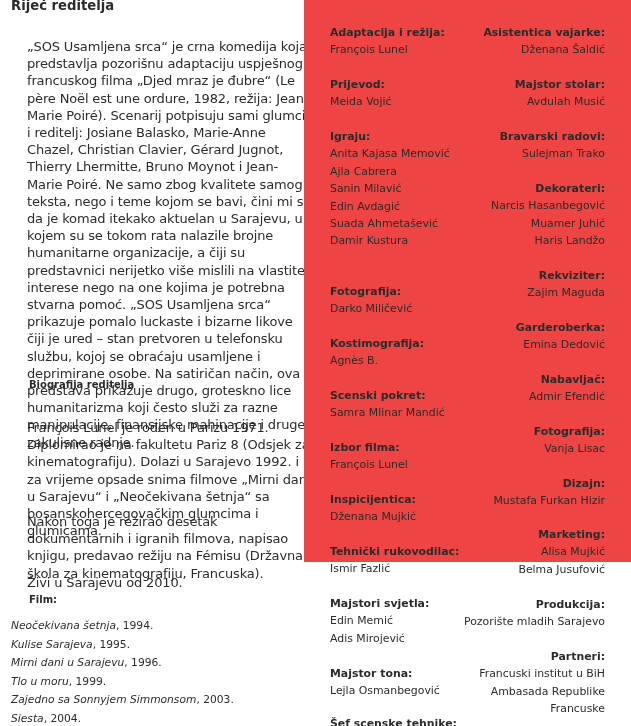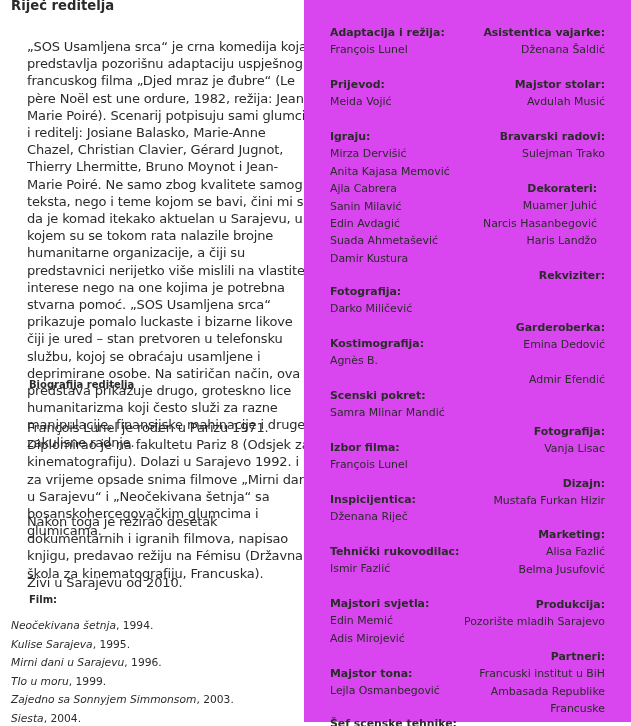--- a/index.html
+++ b/index.html
@@ -9,7 +9,7 @@
       position:relative;
     }
     .left { position:absolute; left:0; top:0; width:304px; height:726px; padding:0 0 0 11px; box-sizing:border-box; }
-    .right { position:absolute; left:304px; top:0; width:327px; height:722px; background:#d946ef; }
+    .right { position:absolute; left:304px; top:0; width:327px; height:562px; background:#ef4444; }
     h2 { margin:0; font-weight:bold; color:#2b2b2b; }
     .h-first { font-size:13.2px; line-height:16px; position:absolute; top:-2px; left:11px; }
     .sec-title { font-size:10px; position:absolute; left:29px; }

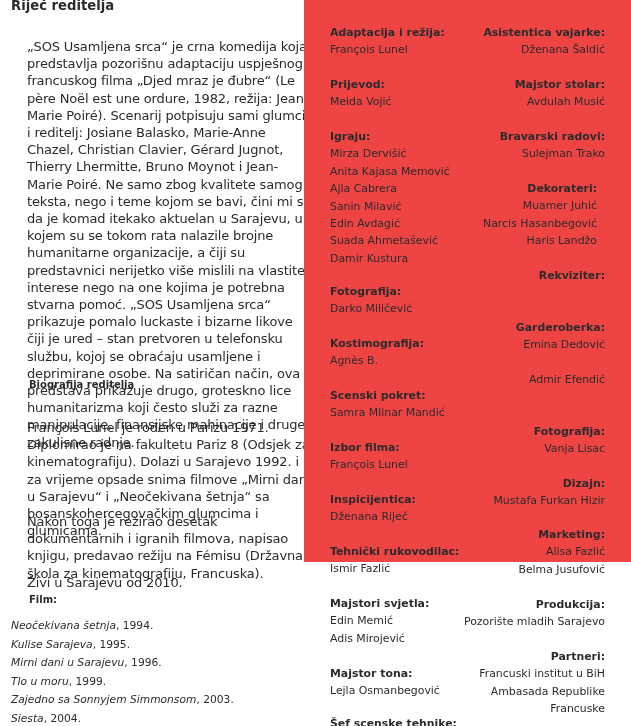--- a/index.html
+++ b/index.html
@@ -59,7 +59,6 @@
       </div>
       <div class="blk" style="top: 128px; left: 0px; right: 0px;">
         <div class="lbl">Igraju:</div>
-        <div class="val">Mirza Dervišić</div>
         <div class="val">Anita Kajasa Memović</div>
         <div class="val">Ajla Cabrera</div>
         <div class="val">Sanin Milavić</div>

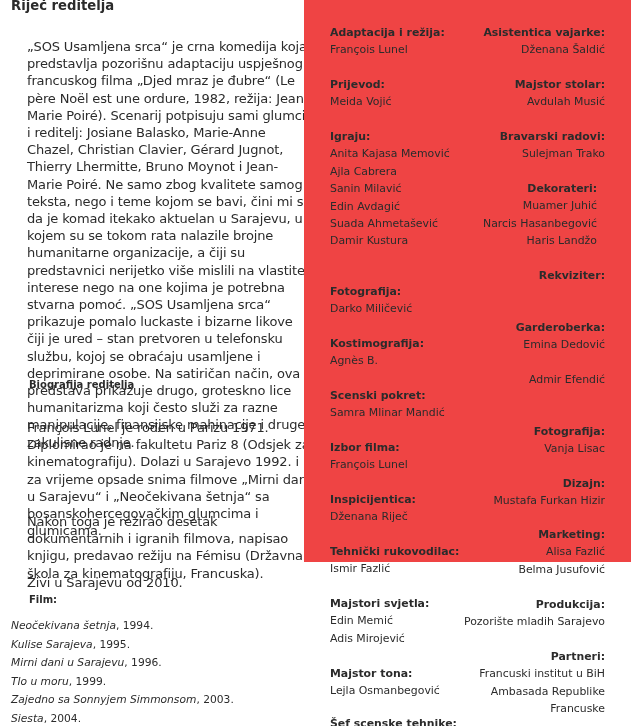--- a/index.html
+++ b/index.html
@@ -116,7 +116,7 @@
         <div class="lbl">Bravarski radovi:</div>
         <div class="val">Sulejman Trako</div>
       </div>
-      <div class="blk" style="top: 180px; left: 0px; right: 8px;">
+      <div class="blk" style="top: 180px; left: 0px; right: 0px;">
         <div class="lbl">Dekorateri:</div>
         <div class="val">Muamer Juhić</div>
         <div class="val">Narcis Hasanbegović</div>

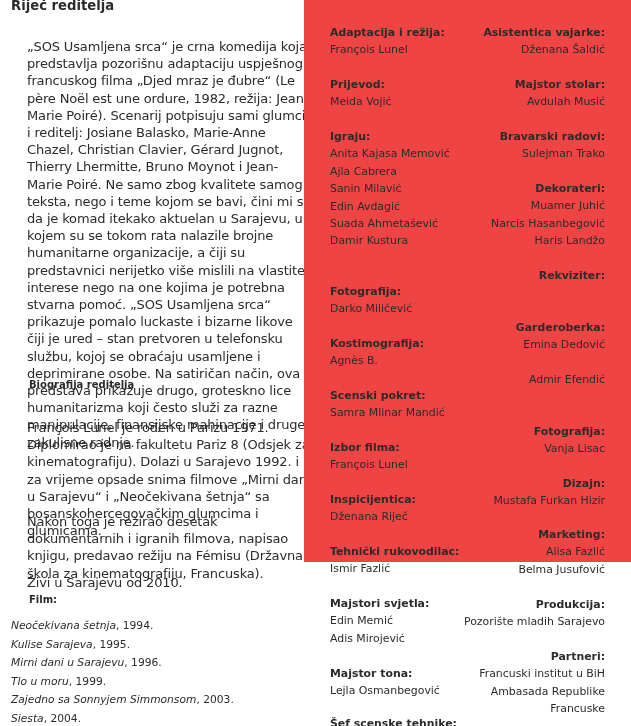--- a/index.html
+++ b/index.html
@@ -118,8 +118,8 @@
       </div>
       <div class="blk" style="top: 180px; left: 0px; right: 0px;">
         <div class="lbl">Dekorateri:</div>
+        <div class="val">Narcis Hasanbegović</div>
         <div class="val">Muamer Juhić</div>
-        <div class="val">Narcis Hasanbegović</div>
         <div class="val">Haris Landžo</div>
       </div>
       <div class="blk" style="top: 267px; left: 0px; right: 0px;">

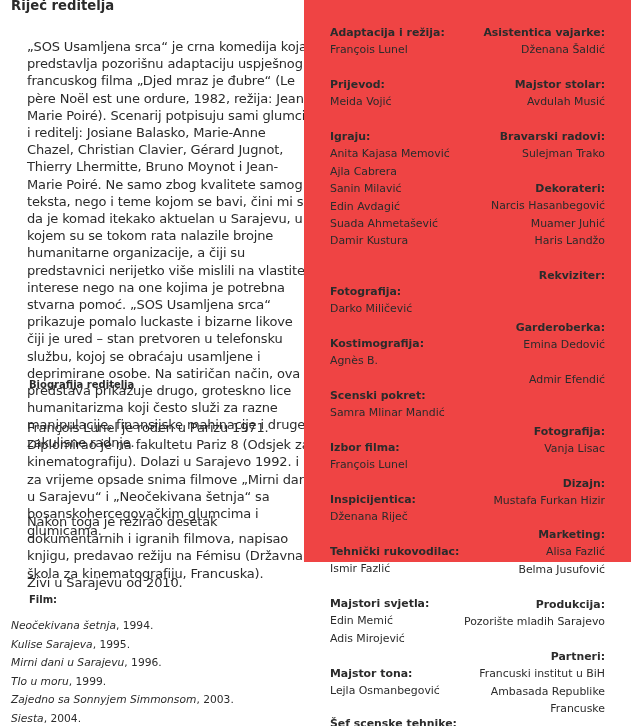--- a/index.html
+++ b/index.html
@@ -124,6 +124,7 @@
       </div>
       <div class="blk" style="top: 267px; left: 0px; right: 0px;">
         <div class="lbl">Rekviziter:</div>
+        <div class="val">Zajim Maguda</div>
       </div>
       <div class="blk" style="top: 319px; left: 0px; right: 0px;">
         <div class="lbl">Garderoberka:</div>

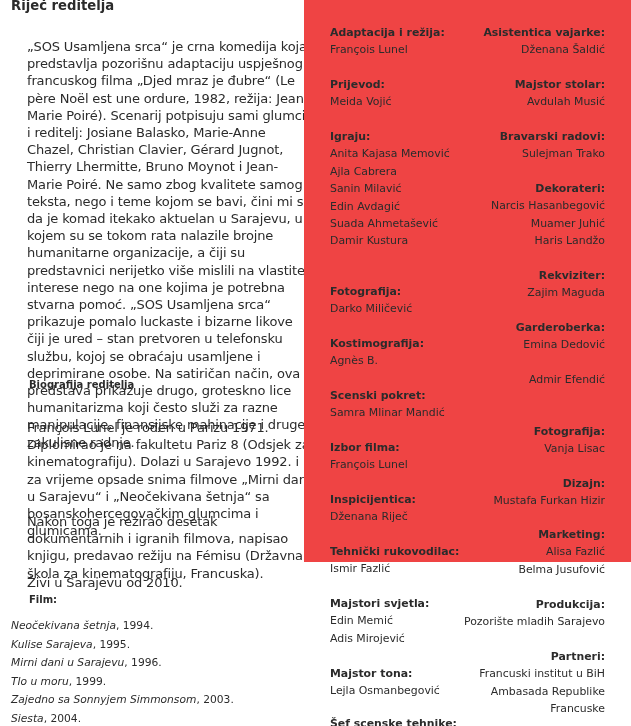--- a/index.html
+++ b/index.html
@@ -131,6 +131,7 @@
         <div class="val">Emina Dedović</div>
       </div>
       <div class="blk" style="top: 371px; left: 0px; right: 0px;">
+        <div class="lbl">Nabavljač:</div>
         <div class="val">Admir Efendić</div>
       </div>
       <div class="blk" style="top: 423px; left: 0px; right: 0px;">

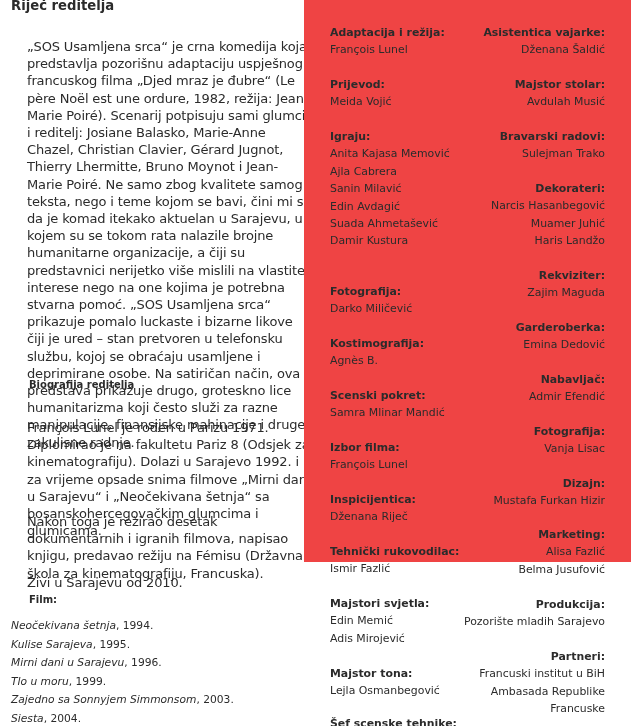--- a/index.html
+++ b/index.html
@@ -84,7 +84,7 @@
       </div>
       <div class="blk" style="top: 491px; left: 0px; right: 0px;">
         <div class="lbl">Inspicijentica:</div>
-        <div class="val">Dženana Riječ</div>
+        <div class="val">Dženana Mujkić</div>
       </div>
       <div class="blk" style="top: 543px; left: 0px; right: 0px;">
         <div class="lbl">Tehnički rukovodilac:</div>

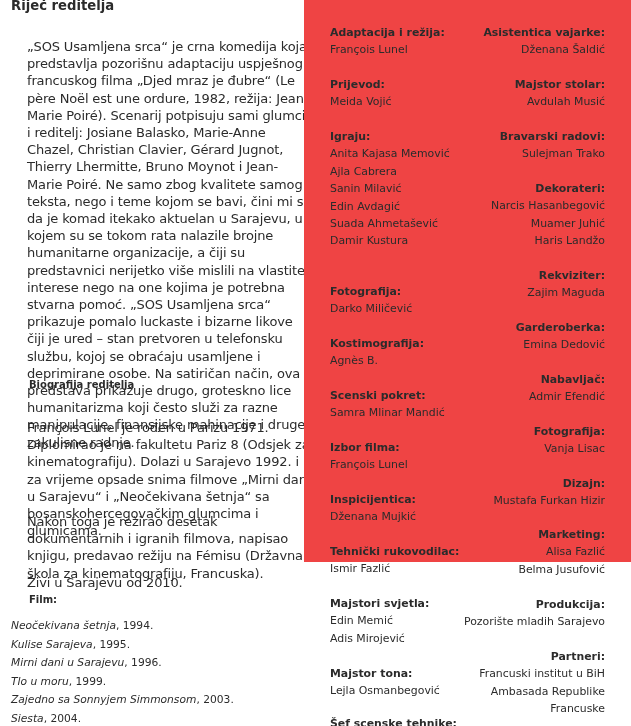--- a/index.html
+++ b/index.html
@@ -144,7 +144,7 @@
       </div>
       <div class="blk" style="top: 526px; left: 0px; right: 0px;">
         <div class="lbl">Marketing:</div>
-        <div class="val">Alisa Fazlić</div>
+        <div class="val">Alisa Mujkić</div>
         <div class="val">Belma Jusufović</div>
       </div>
       <div class="blk" style="top: 596px; left: 0px; right: 0px; text-align: right;">

